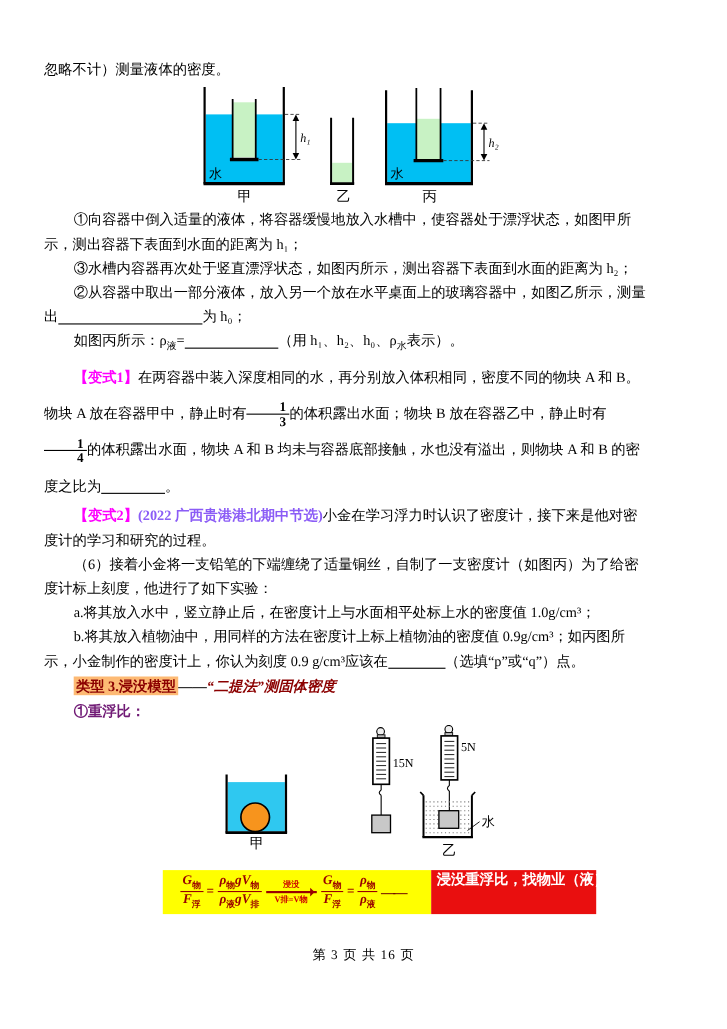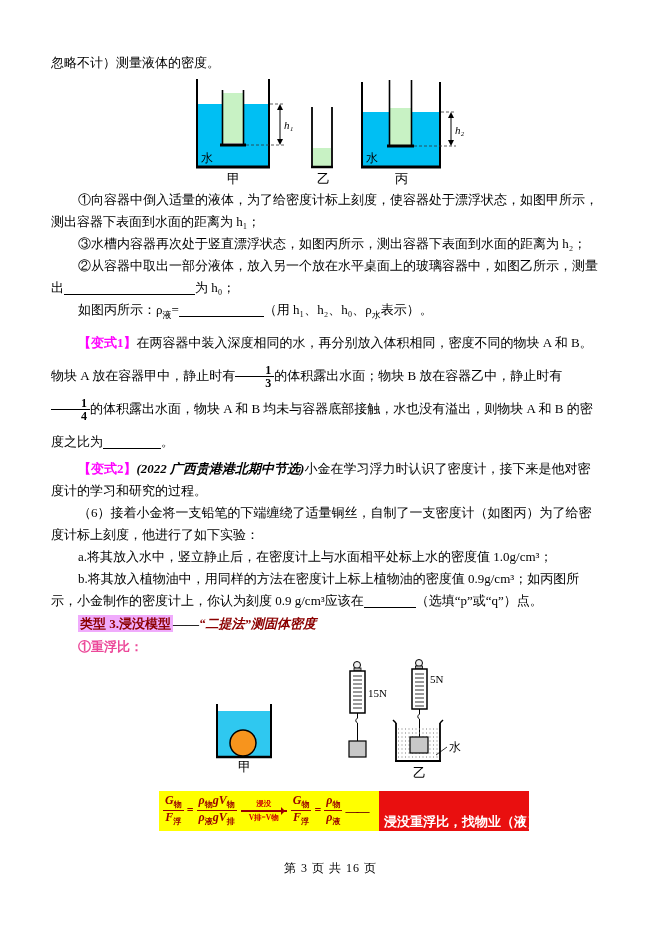--- a/index.html
+++ b/index.html
@@ -7,7 +7,7 @@
   .page{position:relative;width:661px;height:935px;background:#fff;
         font-family:"Liberation Serif","DejaVu Serif",serif;
         font-size:13px;color:#000;}
-  .content{position:absolute;left:51px;top:52px;width:549px;}
+  .content{position:absolute;left:40px;top:52px;width:549px;}
   p{margin:0;line-height:22px;}
   .ind{text-indent:27px;}
   .v1p{line-height:33px;}

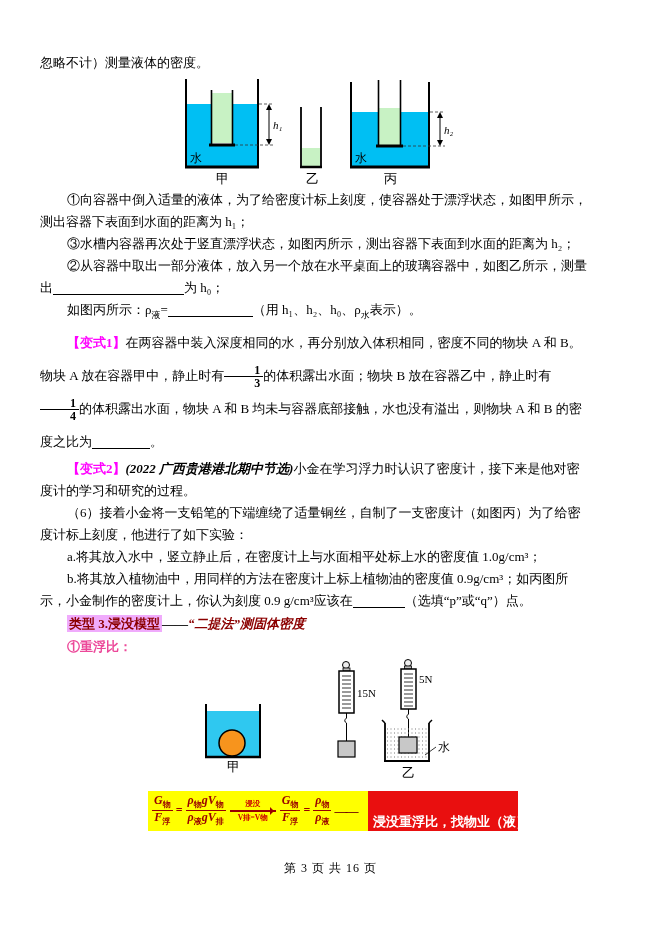--- a/index.html
+++ b/index.html
@@ -109,7 +109,7 @@
       </svg>
     </div>
 
-    <p class="ind"><span>①向容器中倒入适量的液体，为了给密度计标上刻度，使容器处于漂浮状态，如图甲所示，测出容器下表面到水面的距离为 h₁；</span></p>
+    <p class="ind"><span>①向容器中倒入适量的液体，将容器缓慢地放入水槽中，使容器处于漂浮状态，如图甲所示，测出容器下表面到水面的距离为 h₁；</span></p>
     <p class="ind"><span>③水槽内容器再次处于竖直漂浮状态，如图丙所示，测出容器下表面到水面的距离为 h₂；</span></p>
     <p class="ind"><span>②从容器中取出一部分液体，放入另一个放在水平桌面上的玻璃容器中，如图乙所示，测量出</span><span class="blank w131"></span><span>为 h₀；</span></p>
     <p class="ind"><span>如图丙所示：ρ</span><sub>液</sub><span>=</span><span class="blank w85"></span><span>（用 h₁、h₂、h₀、ρ</span><sub>水</sub><span>表示）。</span></p>

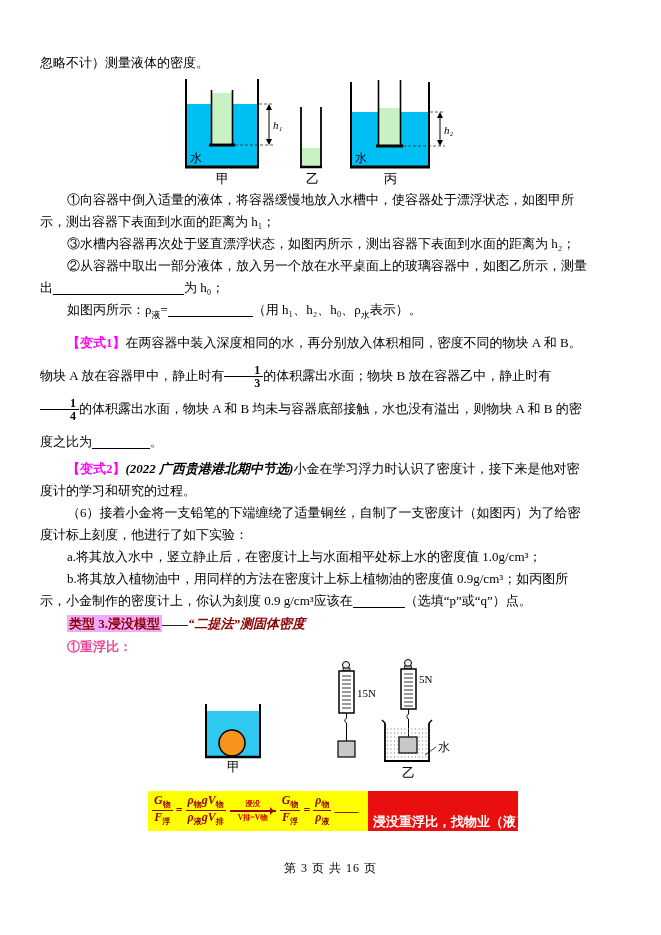--- a/index.html
+++ b/index.html
@@ -18,7 +18,7 @@
   .fig1{margin:3px 0 2px 140px;height:110px;}
   
   .vlabel{color:#FF00FF;font-weight:bold;margin-top:19px;}
-  .vsource{color:#000000;font-style:italic;font-weight:bold;}
+  .vsource{color:#8b5cf6;font-weight:bold;}
   
   .heading{margin-left:27px;line-height:23px;}
   .hl{background:#f0abfc;color:#8B0000;font-weight:bold;padding:1px 2px;}

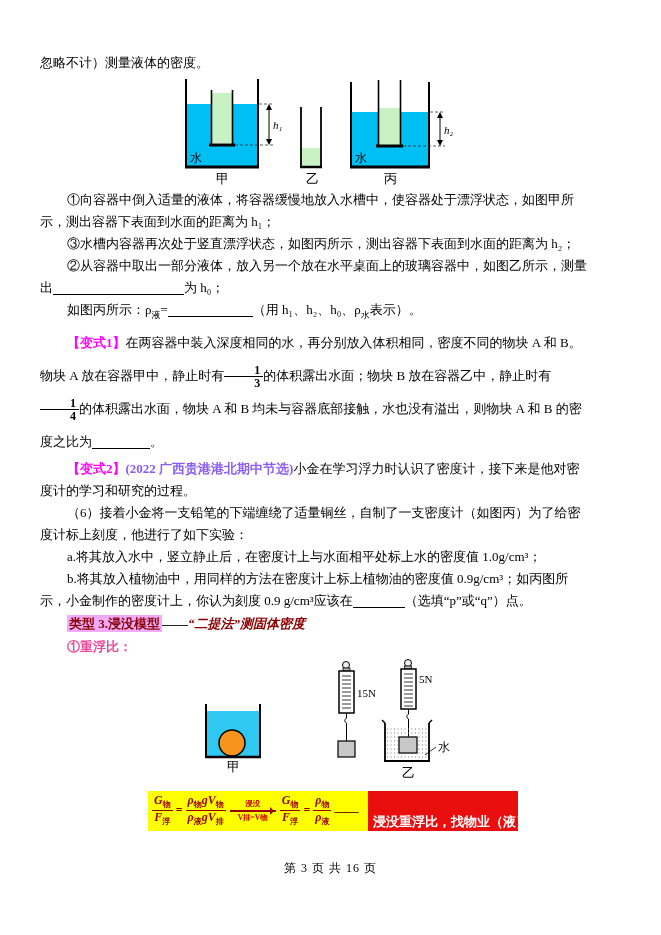--- a/index.html
+++ b/index.html
@@ -21,7 +21,7 @@
   .vsource{color:#8b5cf6;font-weight:bold;}
   
   .heading{margin-left:27px;line-height:23px;}
-  .hl{background:#f0abfc;color:#8B0000;font-weight:bold;padding:1px 2px;}
+  .hl{background:#fdba74;color:#8B0000;font-weight:bold;padding:1px 2px;}
   .hdash{color:#000;font-weight:bold;}
   .hrest{color:#8B0000;font-weight:bold;font-style:italic;}
   .sub1{color:#ec4899;font-weight:bold;line-height:23px;}

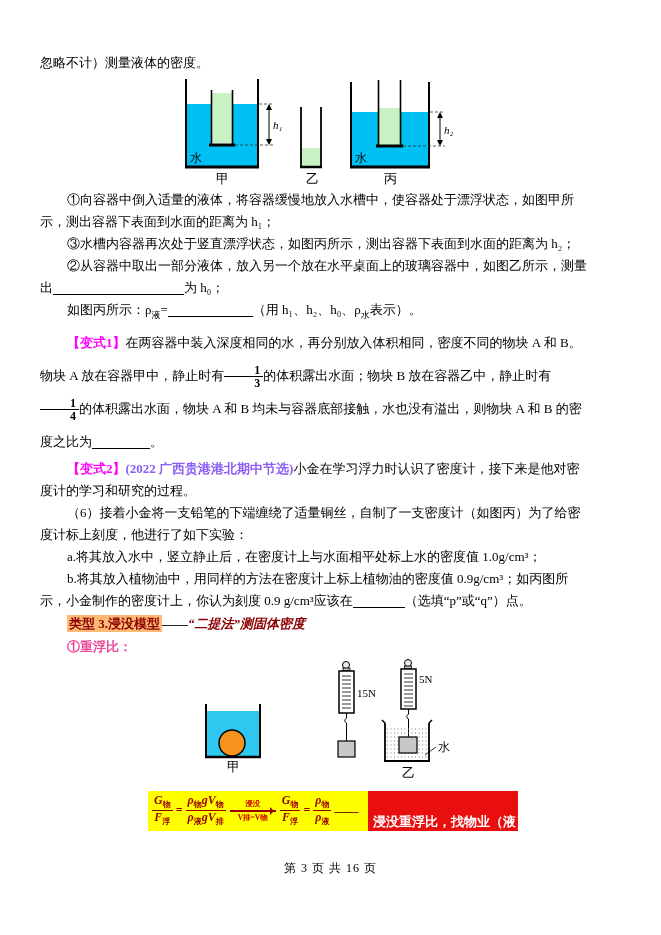--- a/index.html
+++ b/index.html
@@ -24,7 +24,7 @@
   .hl{background:#fdba74;color:#8B0000;font-weight:bold;padding:1px 2px;}
   .hdash{color:#000;font-weight:bold;}
   .hrest{color:#8B0000;font-weight:bold;font-style:italic;}
-  .sub1{color:#ec4899;font-weight:bold;line-height:23px;}
+  .sub1{color:#701a75;font-weight:bold;line-height:23px;}
   
   .frac{display:inline-flex;flex-direction:column;align-items:center;
         vertical-align:middle;font-weight:bold;font-size:12px;line-height:1.05;}

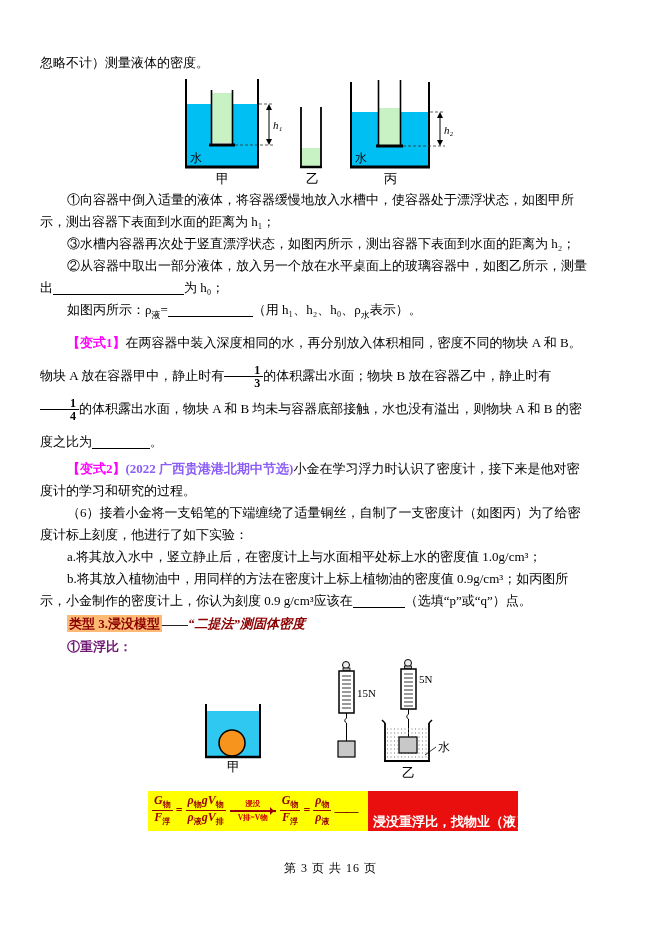--- a/index.html
+++ b/index.html
@@ -34,7 +34,7 @@
   
   .frow{display:flex;margin:4px 0 0 108px;height:40px;}
   .fyellow{width:212px;background:#FFFF00;display:flex;align-items:center;
-           padding:0 4px;gap:3px;color:#990000;}
+           padding:0 16px;gap:3px;color:#990000;}
   .frac2{display:inline-flex;flex-direction:column;align-items:center;
          color:#990000;font-weight:bold;font-style:italic;
          font-family:"Liberation Serif",serif;font-size:12px;line-height:1.05;}

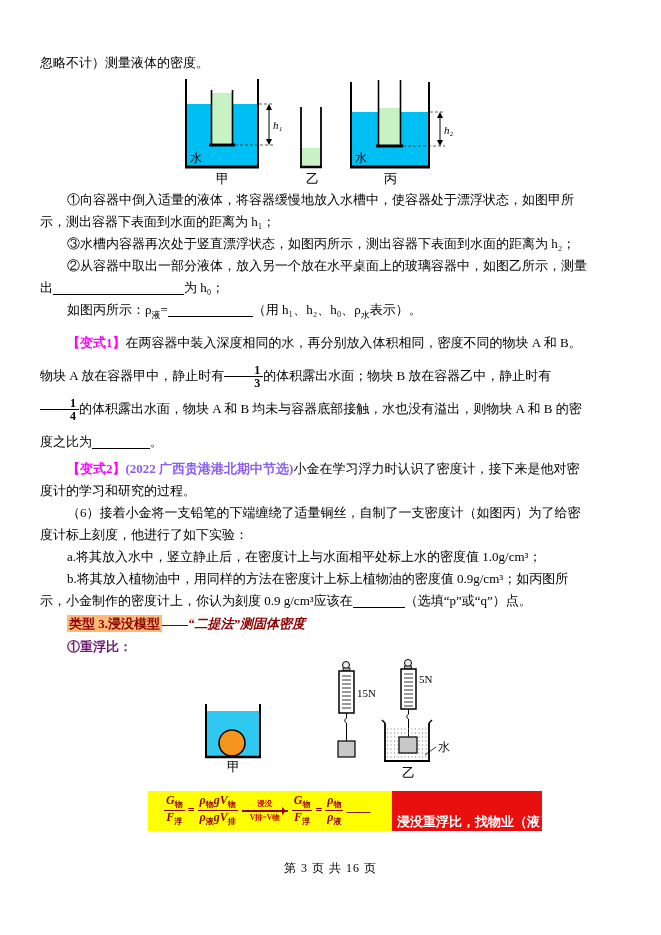--- a/index.html
+++ b/index.html
@@ -47,7 +47,7 @@
   .fa-line::after{content:"";position:absolute;right:-2px;top:-5px;
                   border:4px solid transparent;border-left-color:#990000;}
   .fdash{font-weight:bold;color:#6a0000;letter-spacing:-2px;}
-  .fred{width:140px;background:#E90F0F;display:flex;align-items:flex-end;
+  .fred{width:140px;background:#E90F0F;display:flex;align-items:flex-start;
         padding:0 5px;color:#fff;font-weight:bold;font-size:13px;white-space:nowrap;}
   
   .footer{position:absolute;left:0;top:860px;width:661px;text-align:center;

